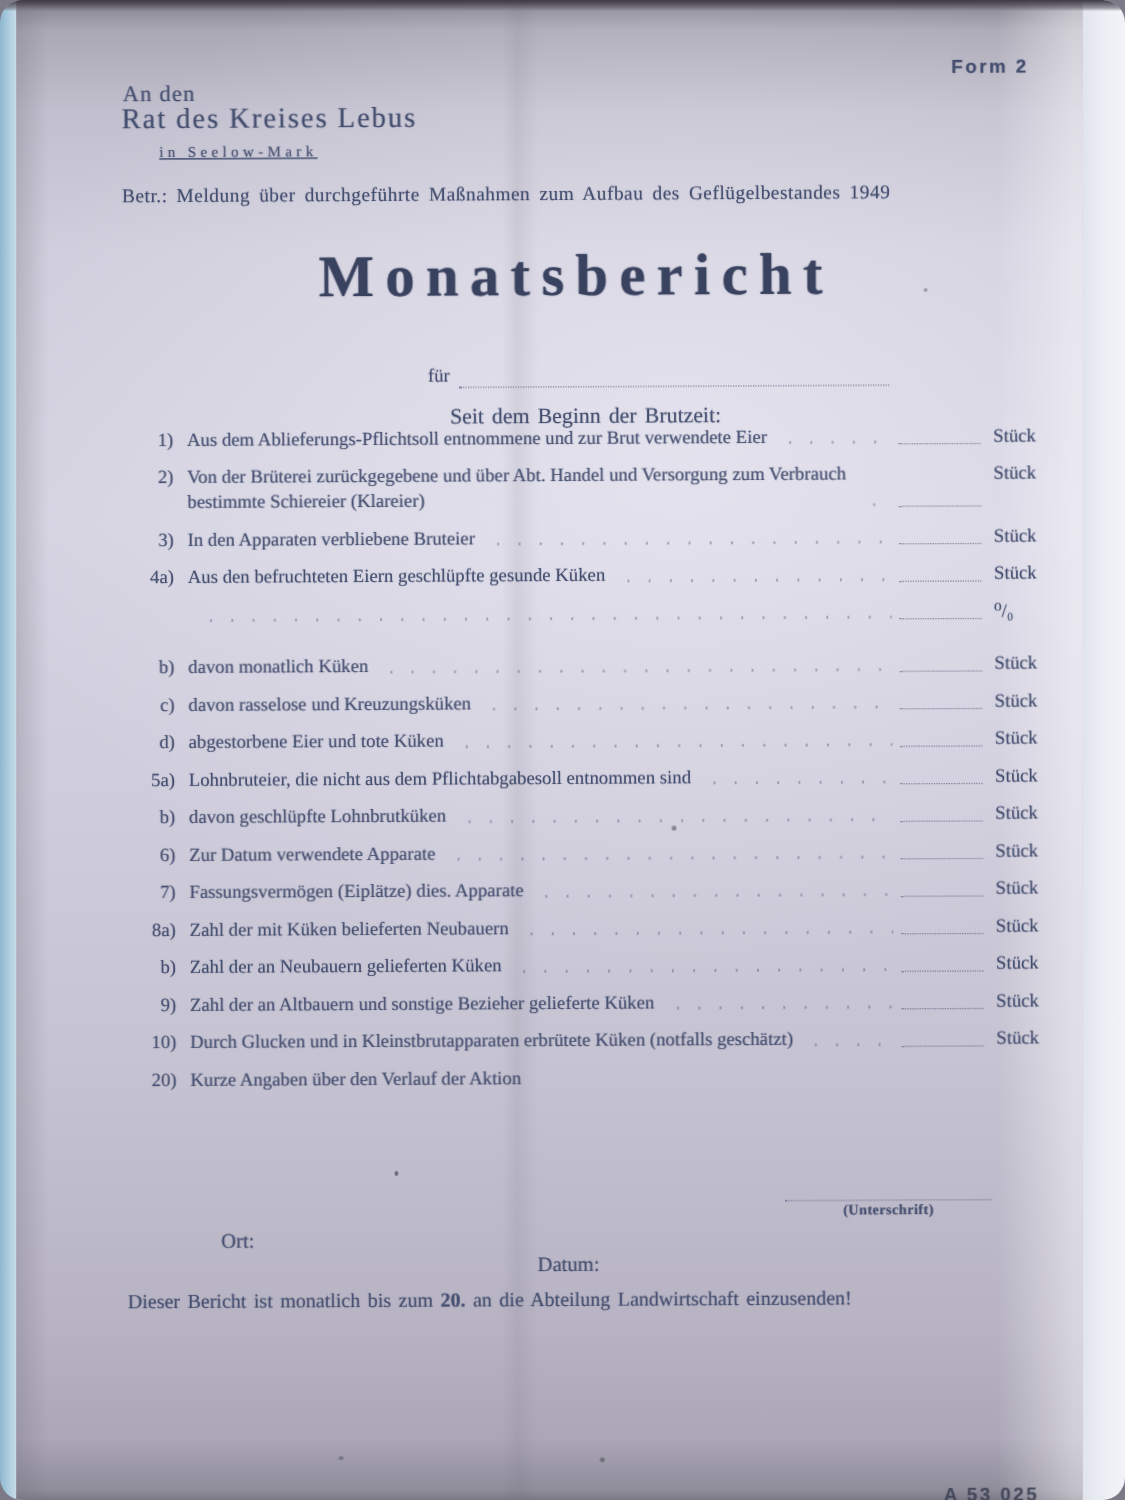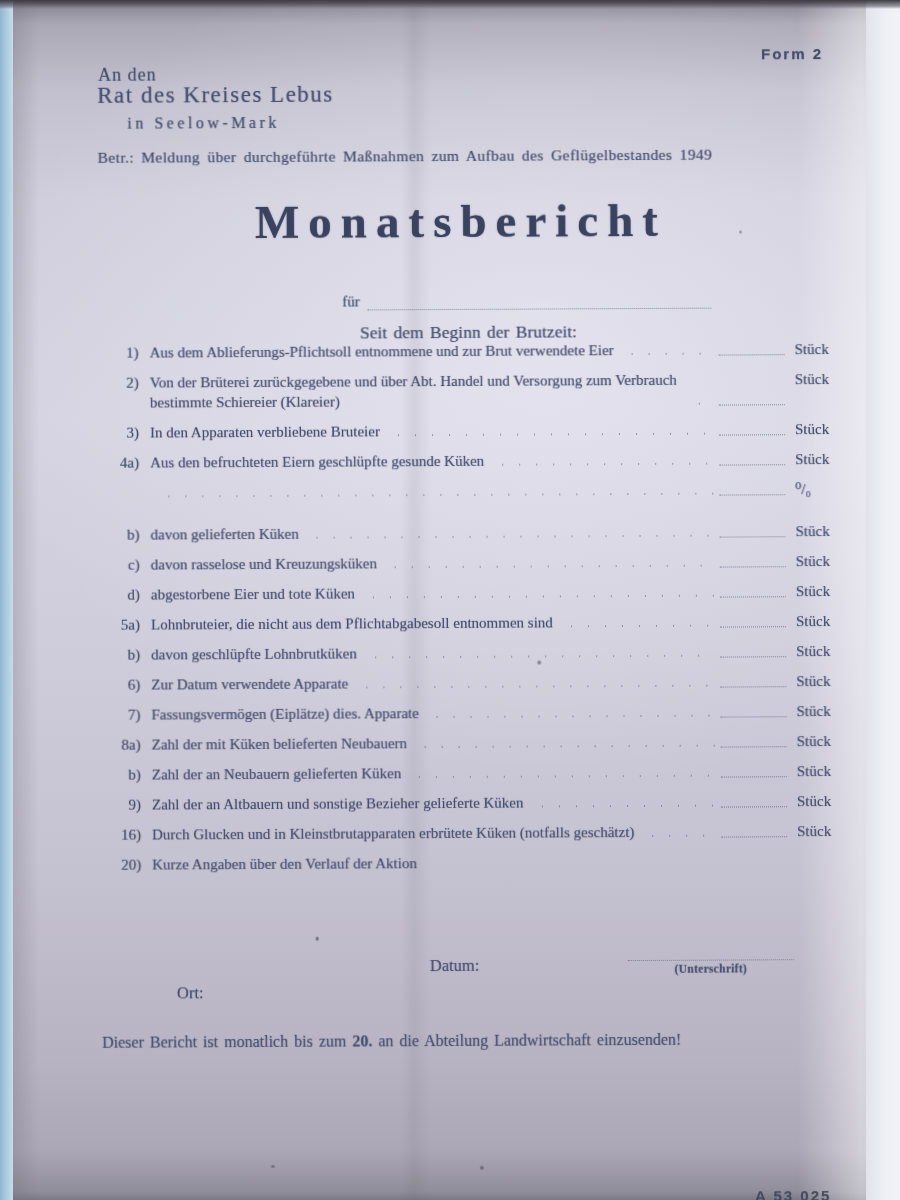--- a/index.html
+++ b/index.html
@@ -8,6 +8,7 @@
     background:linear-gradient(90deg,#8fb6d0 0px,#a9cadd 6px,#c3d9e6 12px,#dfe3ec 17px,
                #d9d7e3 24px,#d9d7e3 860px,#e3e5ee 868px,#eef0f6 886px,#f2f3f8 900px);
     font-family:"Liberation Serif","DejaVu Serif",serif;
+    border-radius:18px;
   }
   .paper{
     position:absolute;left:13px;top:0;width:853px;height:1200px;

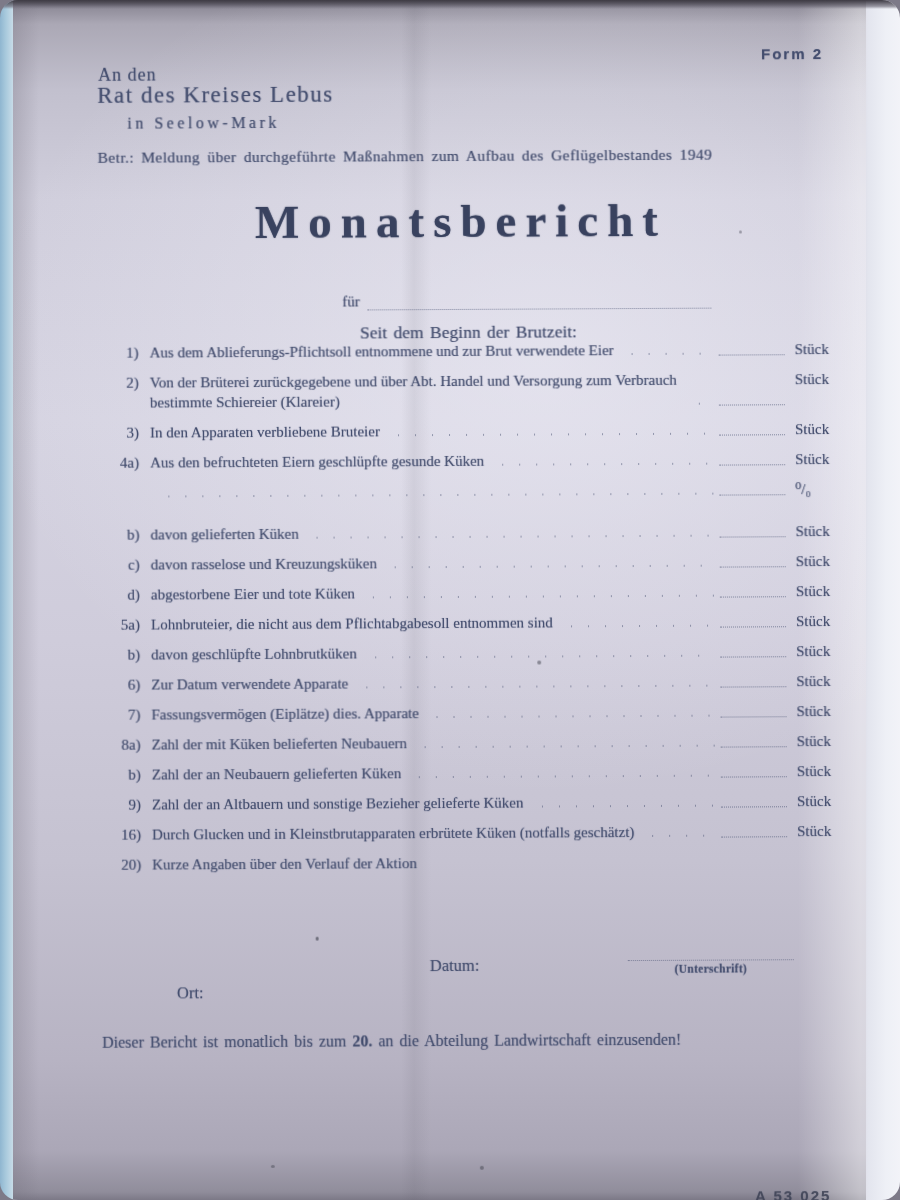--- a/index.html
+++ b/index.html
@@ -32,7 +32,7 @@
     font-weight:bold;font-size:15px;letter-spacing:2px;}
   .an-den{left:101px;top:63px;font-size:18px;letter-spacing:1px;}
   .addressee{left:100px;top:81px;font-size:23px;letter-spacing:1.5px;}
-  .addr-loc{left:130px;top:113px;font-size:16px;letter-spacing:3.5px;}
+  .addr-loc{left:130px;top:113px;font-size:12px;letter-spacing:3.5px;text-decoration:underline;}
   .subject{left:100px;top:147px;font-size:15.5px;letter-spacing:.4px;word-spacing:3px;}
   .title{left:0;right:0;top:194px;text-align:center;padding-left:26px;
     font-size:47px;font-weight:bold;letter-spacing:9px;color:#39425f;

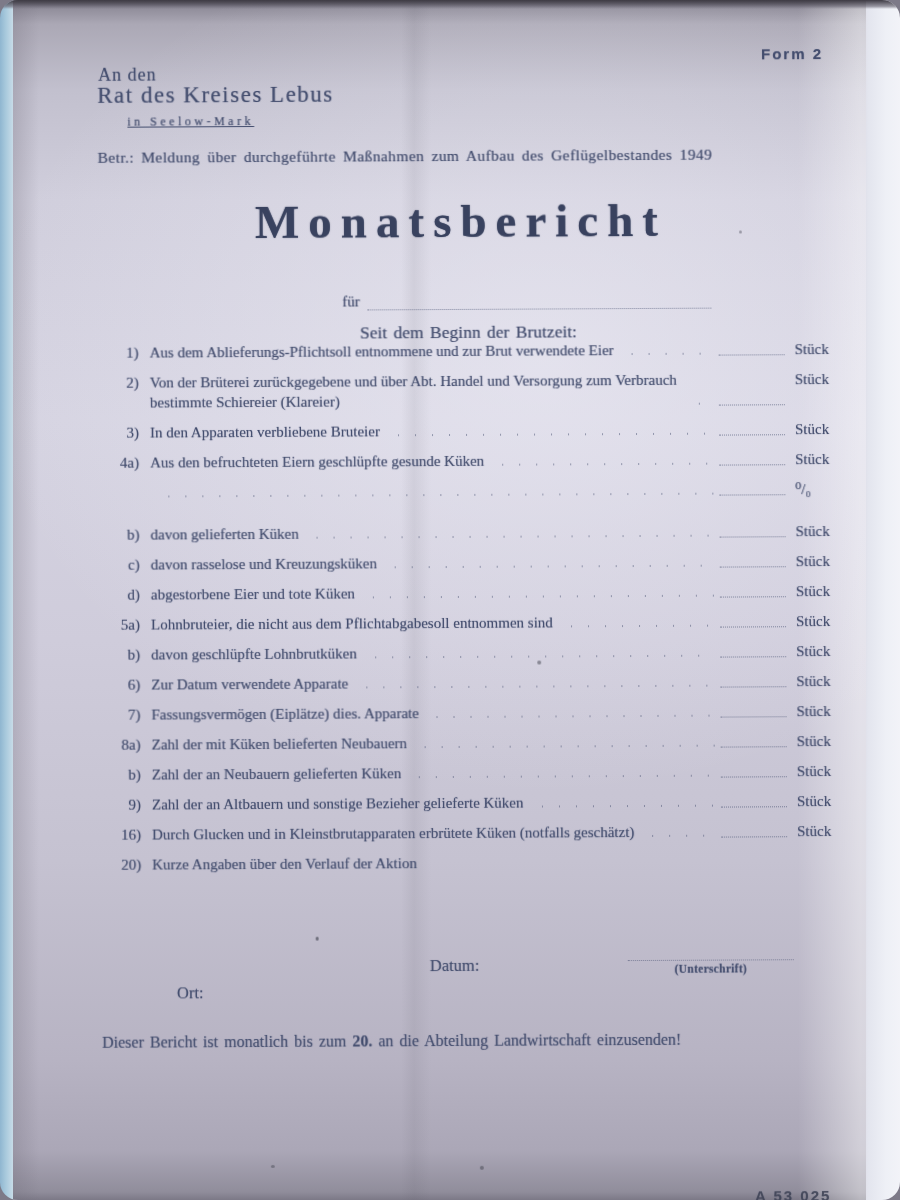--- a/index.html
+++ b/index.html
@@ -132,7 +132,7 @@
       </div>
       <div class="row">
         <span class="num">b)</span>
-        <span class="txt">davon gelieferten Küken</span>
+        <span class="txt">davon monatlich Küken</span>
         <span class="leader"></span>
         <span class="dots"></span>
         <span class="unit">Stück</span>

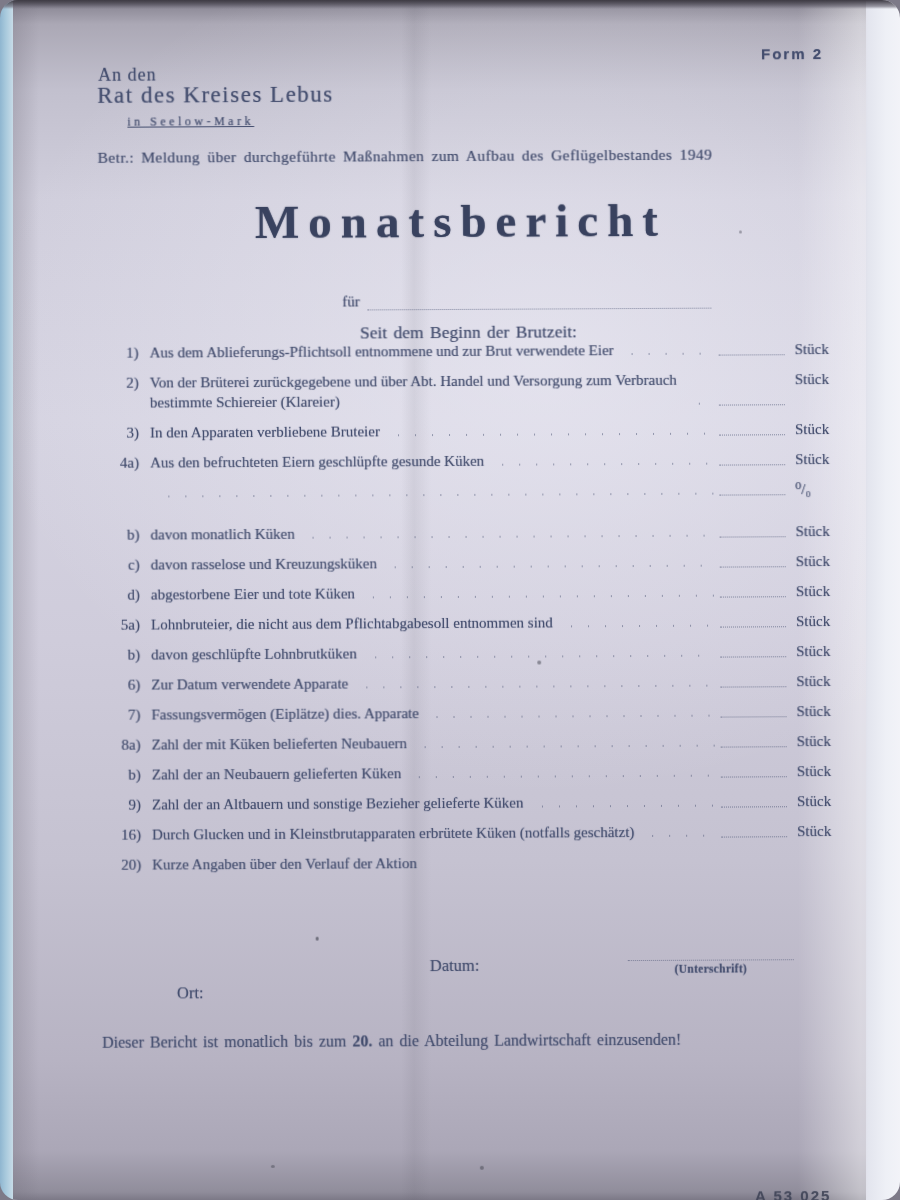--- a/index.html
+++ b/index.html
@@ -201,7 +201,7 @@
         <span class="unit">Stück</span>
       </div>
       <div class="row">
-        <span class="num">16)</span>
+        <span class="num">10)</span>
         <span class="txt">Durch Glucken und in Kleinstbrutapparaten erbrütete Küken (notfalls geschätzt)</span>
         <span class="leader"></span>
         <span class="dots"></span>

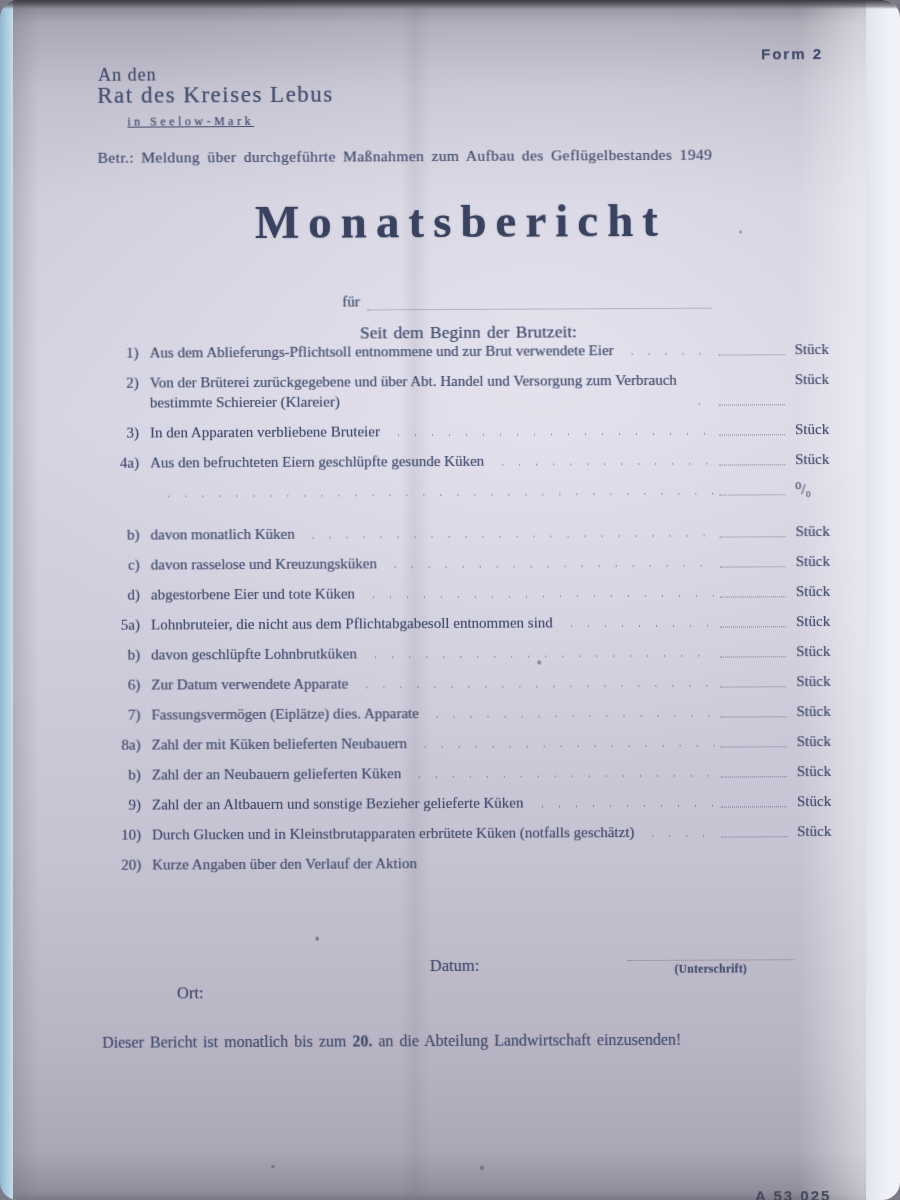--- a/index.html
+++ b/index.html
@@ -55,7 +55,7 @@
   .row.pct{margin-top:2px;margin-bottom:22px;}
   .row.no-leader .leader,.row.no-leader .dots{visibility:hidden;}
   .footer-place{left:175px;top:982px;font-size:16.5px;}
-  .footer-date{left:428px;top:956px;font-size:16.5px;}
+  .footer-date{left:428px;top:1002px;font-size:16.5px;}
   .sig{left:626px;top:944px;width:166px;text-align:center;}
   .sig-line{border-bottom:1.6px dotted rgba(67,77,110,.55);height:17px;}
   .sig-label{font-size:11.5px;margin-top:2px;letter-spacing:.3px;font-weight:bold;}

